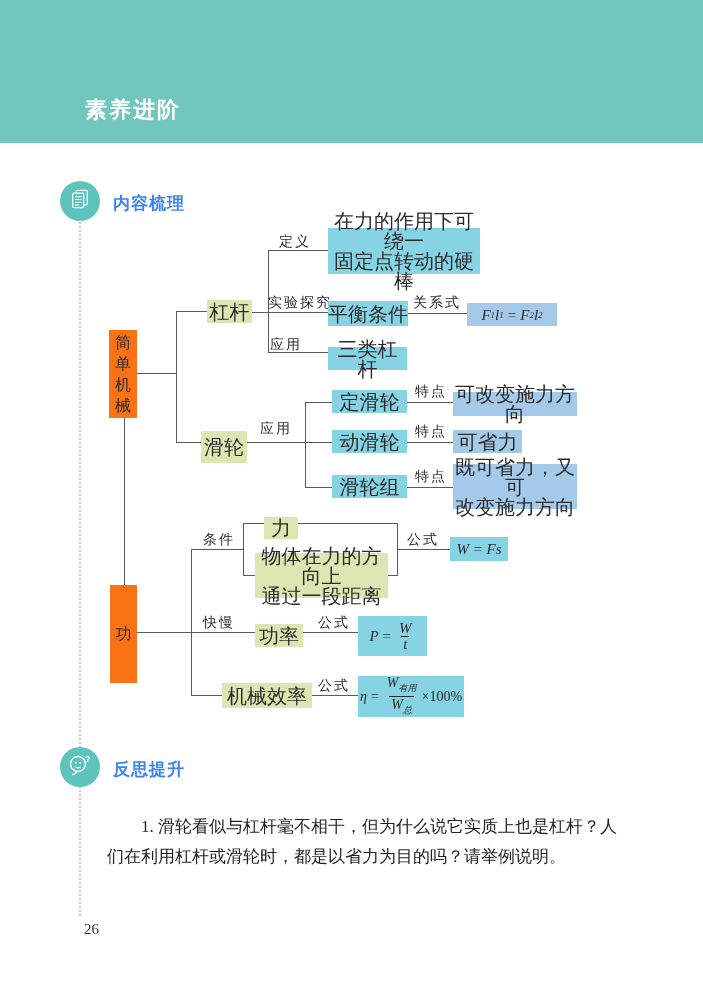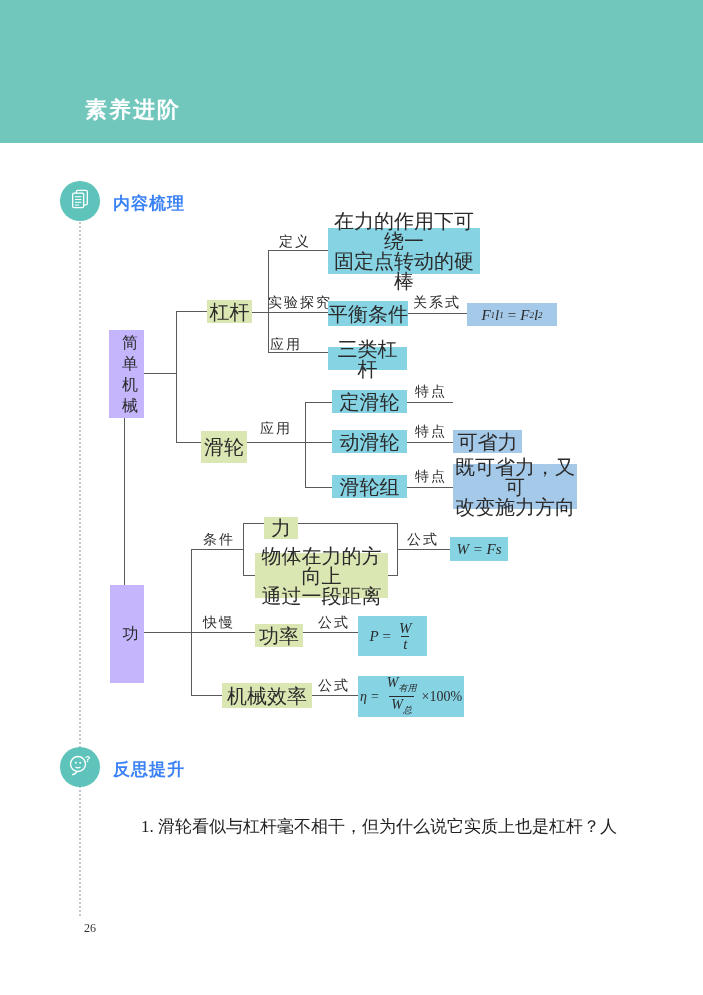--- a/index.html
+++ b/index.html
@@ -19,7 +19,7 @@
   
   .box{position:absolute;display:flex;flex-direction:column;align-items:center;justify-content:center;
        font-family:"Liberation Serif",serif;font-size:20px;color:#2b2b2b;text-align:center;line-height:20px;}
-  .salmon{background:#c4b5fd;padding-left:7px;}
+  .salmon{background:#f97316;}
   .green{background:#dbe7b3;}
   .cyan{background:#86d3e4;}
   .blue{background:#a5c9e9;}

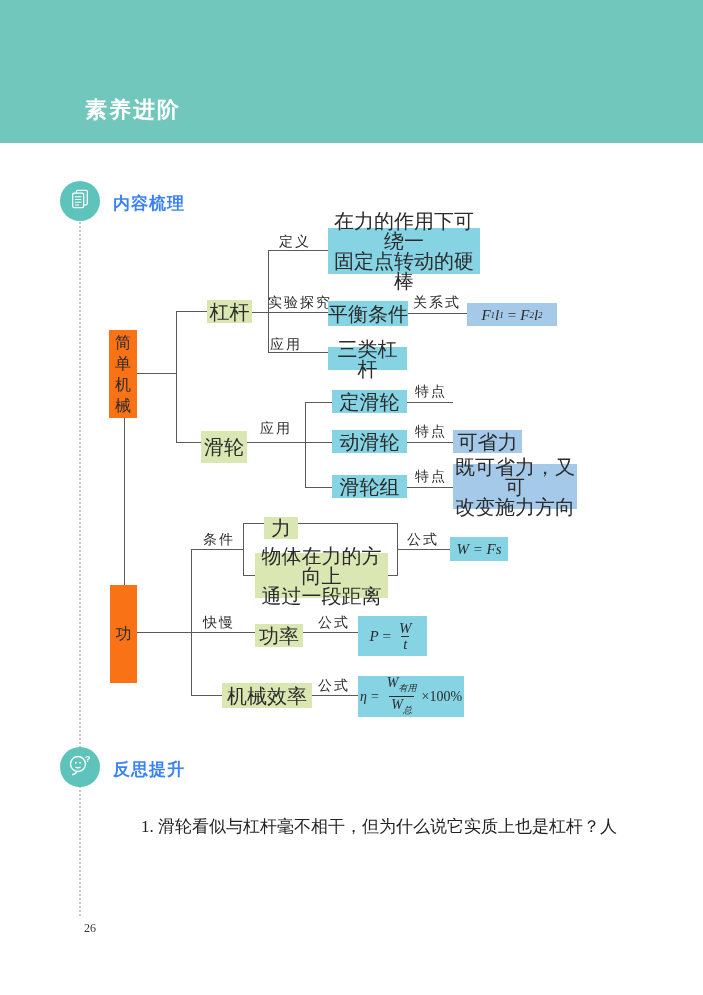--- a/index.html
+++ b/index.html
@@ -128,6 +128,7 @@
   <div class="lbl" style="left:260px;top:420px;">应用</div>
   <div class="box cyan" style="left:332px;top:390px;width:75px;height:23px;">定滑轮</div>
   <div class="lbl" style="left:415px;top:383px;">特点</div>
+  <div class="box blue" style="left:453px;top:392px;width:124px;height:24px;">可改变施力方向</div>
   <div class="box cyan" style="left:332px;top:430px;width:75px;height:23px;">动滑轮</div>
   <div class="lbl" style="left:415px;top:423px;">特点</div>
   <div class="box blue" style="left:453px;top:430px;width:69px;height:23px;">可省力</div>

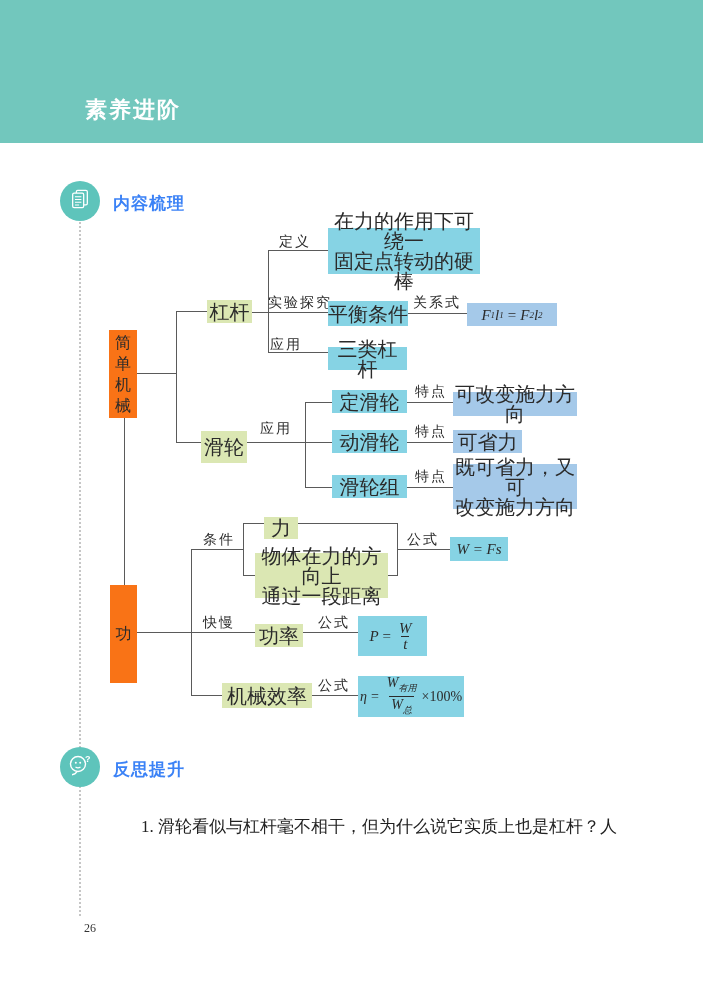--- a/index.html
+++ b/index.html
@@ -190,6 +190,7 @@
 
   <div class="para">
     <div class="l1">1. 滑轮看似与杠杆毫不相干，但为什么说它实质上也是杠杆？人</div>
+    <div class="l2">们在利用杠杆或滑轮时，都是以省力为目的吗？请举例说明。</div>
   </div>
 
   <div class="pagenum">26</div>

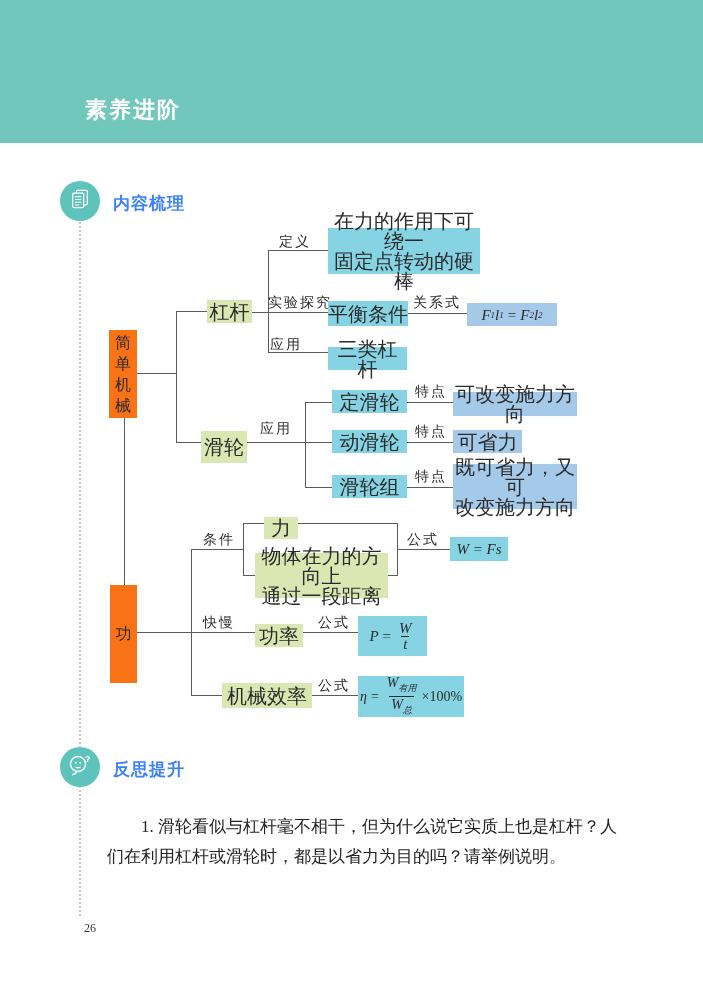--- a/index.html
+++ b/index.html
@@ -44,7 +44,7 @@
   .para{position:absolute;left:107px;top:812px;width:516px;font-family:"Liberation Serif",serif;font-size:17px;line-height:30px;color:#222222;}
   .para .l1{padding-left:34px;}
 
-  .pagenum{position:absolute;left:84px;top:921px;font-family:"Liberation Serif",serif;font-size:12px;color:#333333;}
+  .pagenum{position:absolute;left:84px;top:921px;font-family:"Liberation Serif",serif;font-size:15px;color:#333333;}
 </style>
 </head>
 <body>

